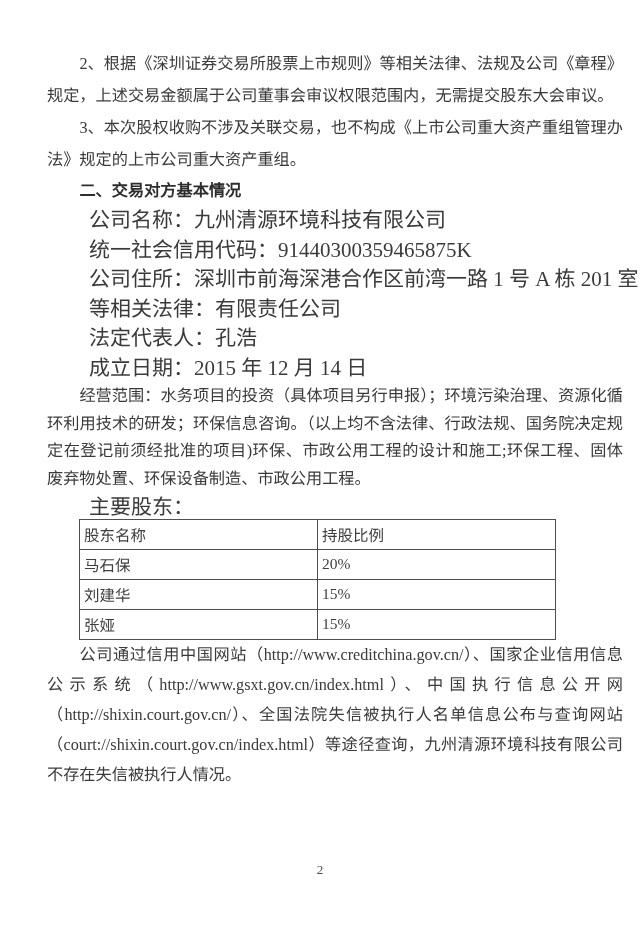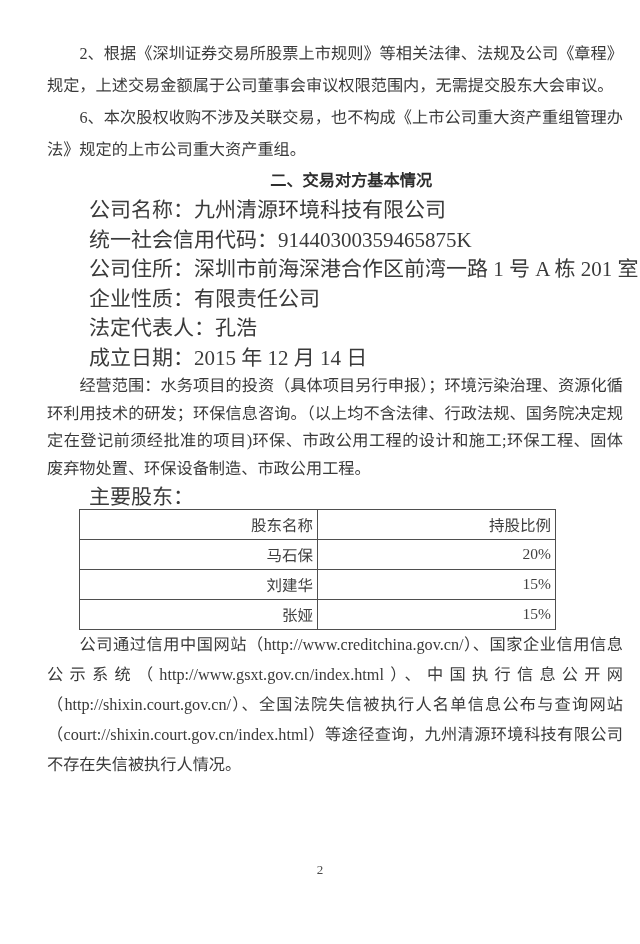--- a/index.html
+++ b/index.html
@@ -19,7 +19,7 @@
     box-sizing: border-box;
     width: 640px;
     height: 900px;
-    padding: 38px 17px 0 47px;
+    padding: 48px 17px 0 47px;
     background: #ffffff;
   }
   .para {

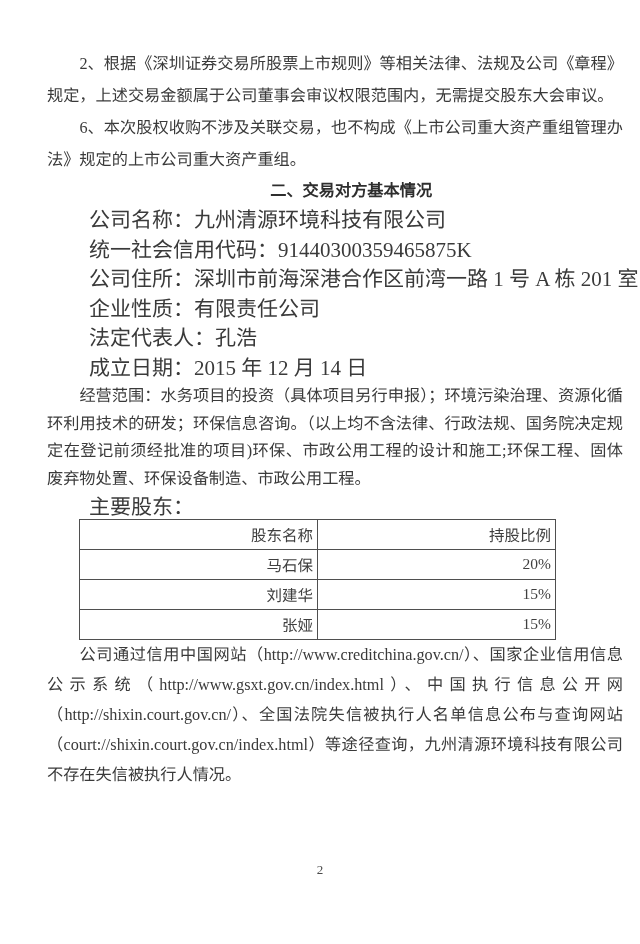--- a/index.html
+++ b/index.html
@@ -85,7 +85,7 @@
 
   <p class="para">2、根据《深圳证券交易所股票上市规则》等相关法律、法规及公司《章程》规定，上述交易金额属于公司董事会审议权限范围内，无需提交股东大会审议。</p>
 
-  <p class="para">6、本次股权收购不涉及关联交易，也不构成《上市公司重大资产重组管理办法》规定的上市公司重大资产重组。</p>
+  <p class="para">3、本次股权收购不涉及关联交易，也不构成《上市公司重大资产重组管理办法》规定的上市公司重大资产重组。</p>
 
   <h2 class="heading">二、交易对方基本情况</h2>
 

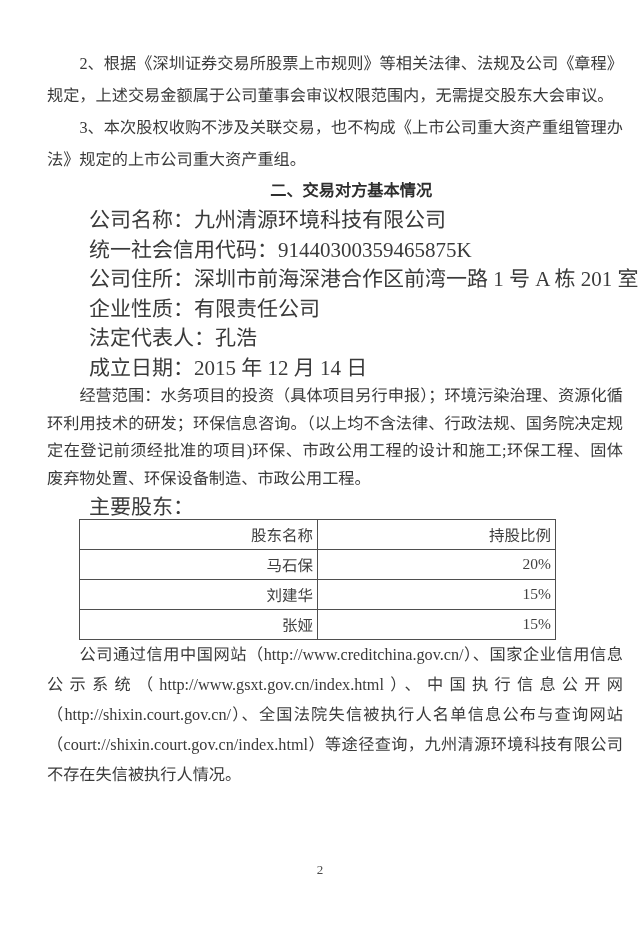--- a/index.html
+++ b/index.html
@@ -42,7 +42,6 @@
     line-height: 30px;
     text-indent: 2em;
     color: #2e2e2e;
-    text-align: center;
   }
   .info {
     margin: 0;

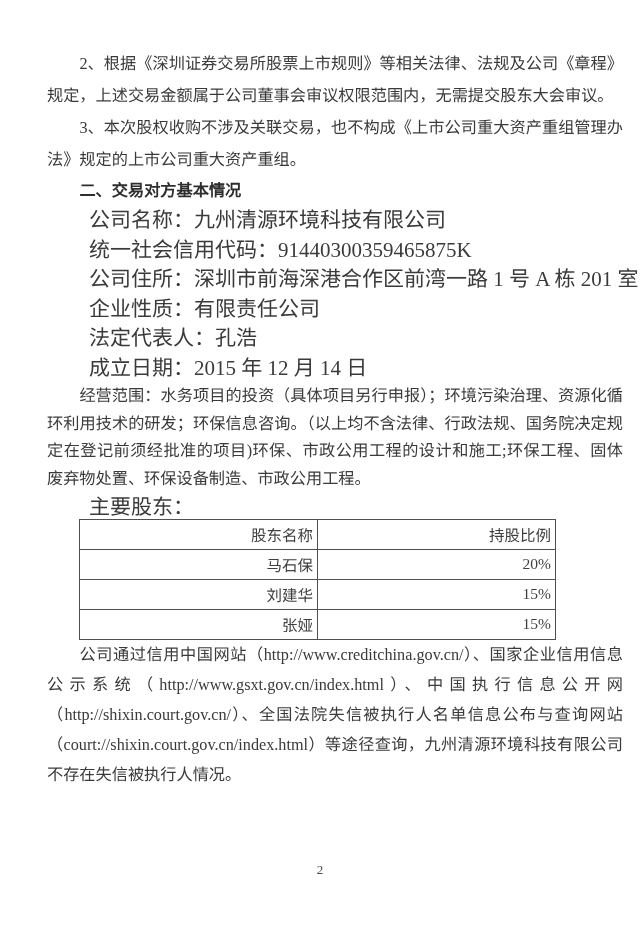--- a/index.html
+++ b/index.html
@@ -91,7 +91,7 @@
   <p class="info">公司名称：九州清源环境科技有限公司</p>
   <p class="info">统一社会信用代码：91440300359465875K</p>
   <p class="info">公司住所：深圳市前海深港合作区前湾一路 1 号 A 栋 201 室</p>
-  <p class="info">企业性质：有限责任公司</p>
+  <p class="info">等相关法律：有限责任公司</p>
   <p class="info">法定代表人：孔浩</p>
   <p class="info">成立日期：2015 年 12 月 14 日</p>
 

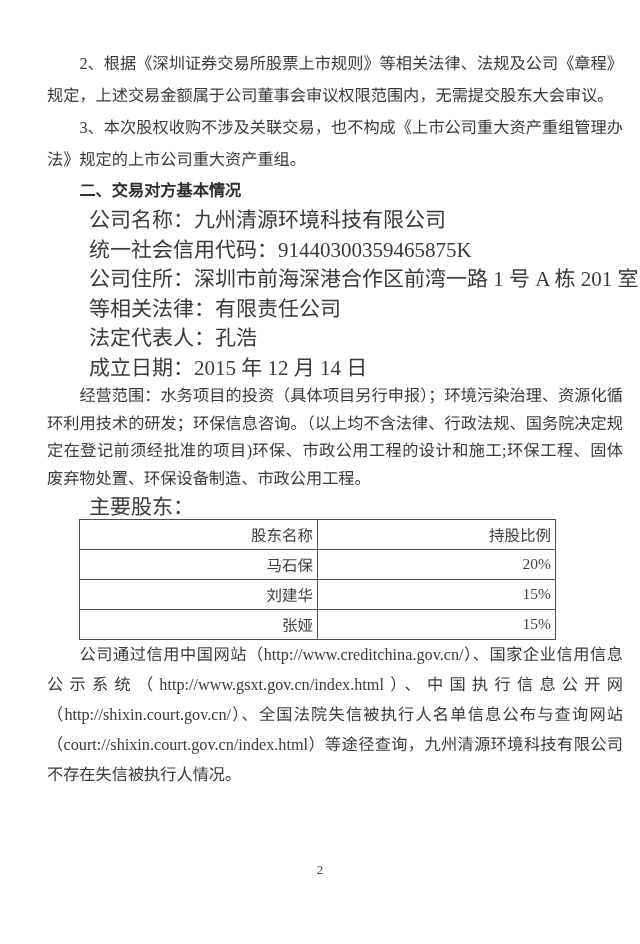--- a/index.html
+++ b/index.html
@@ -61,7 +61,7 @@
     border: 1px solid #4f4f4f;
     height: 29px;
     padding: 0 4px;
-    text-align: right;
+    text-align: left;
     vertical-align: middle;
     font-size: 15.5px;
     font-weight: normal;

